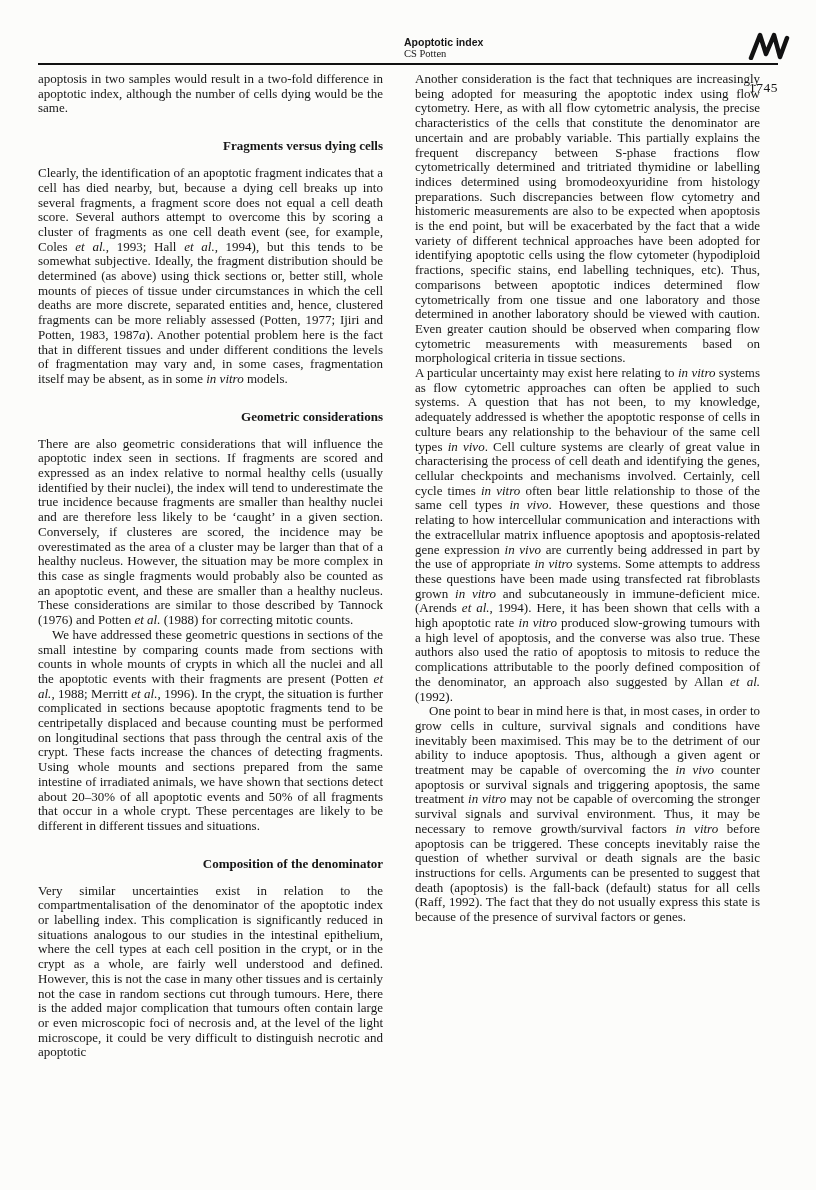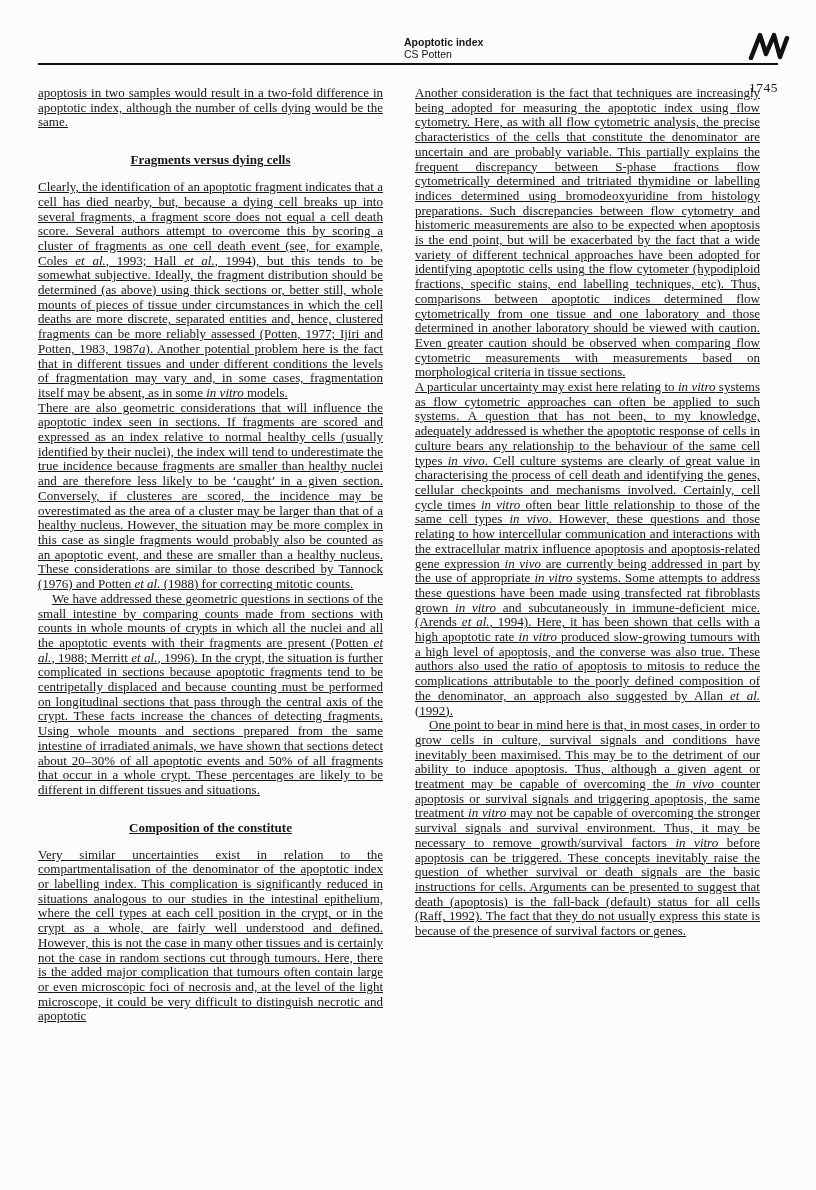--- a/index.html
+++ b/index.html
@@ -27,7 +27,7 @@
     line-height: 12px;
   }
   .running-title { font-weight: bold; }
-  .running-author { font-weight: normal; }
+  .running-author { font-weight: normal; font-family: Liberation Serif, serif; }
   .logo {
     position: absolute;
     top: 32px;

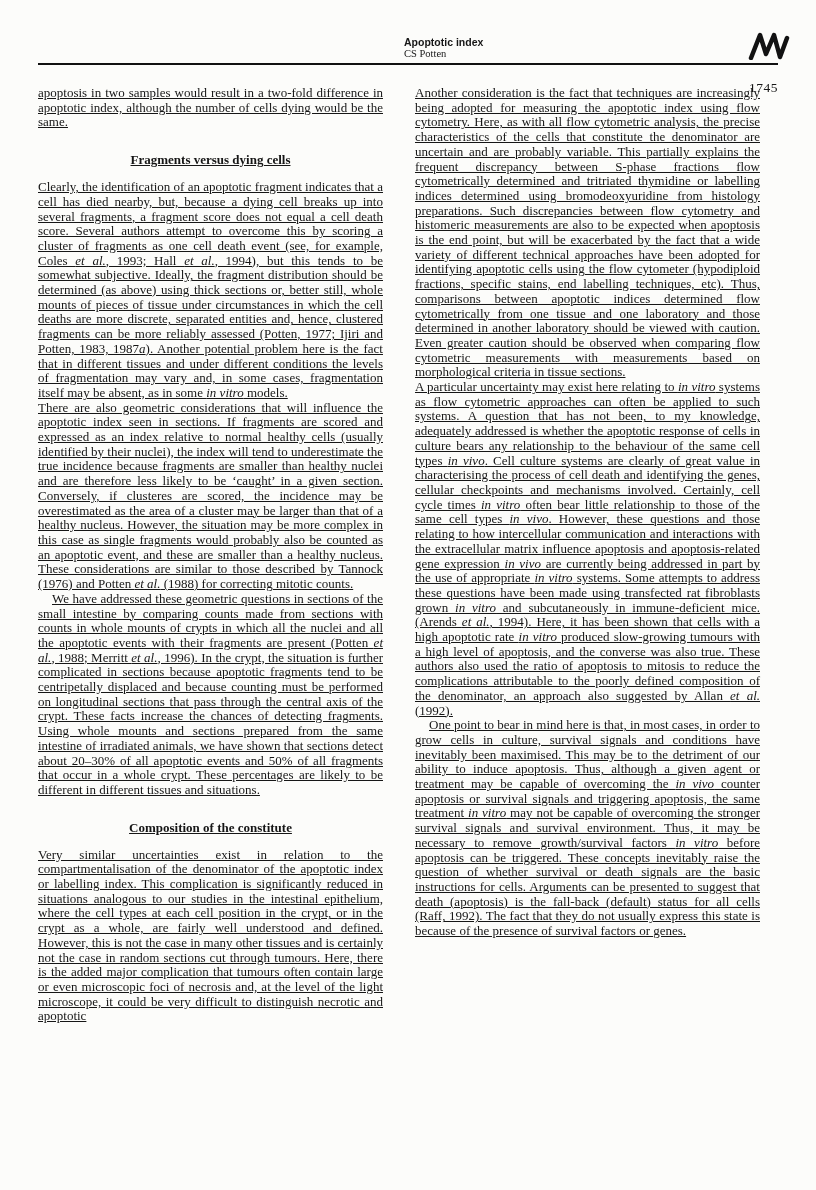--- a/index.html
+++ b/index.html
@@ -53,12 +53,11 @@
   
   .columns {
     position: absolute;
-    top: 86px;
+    top: 72px;
     left: 38px;
     width: 722px;
     display: flex;
     gap: 32px;
-    text-decoration: underline;
   }
   .column {
     width: 354px;

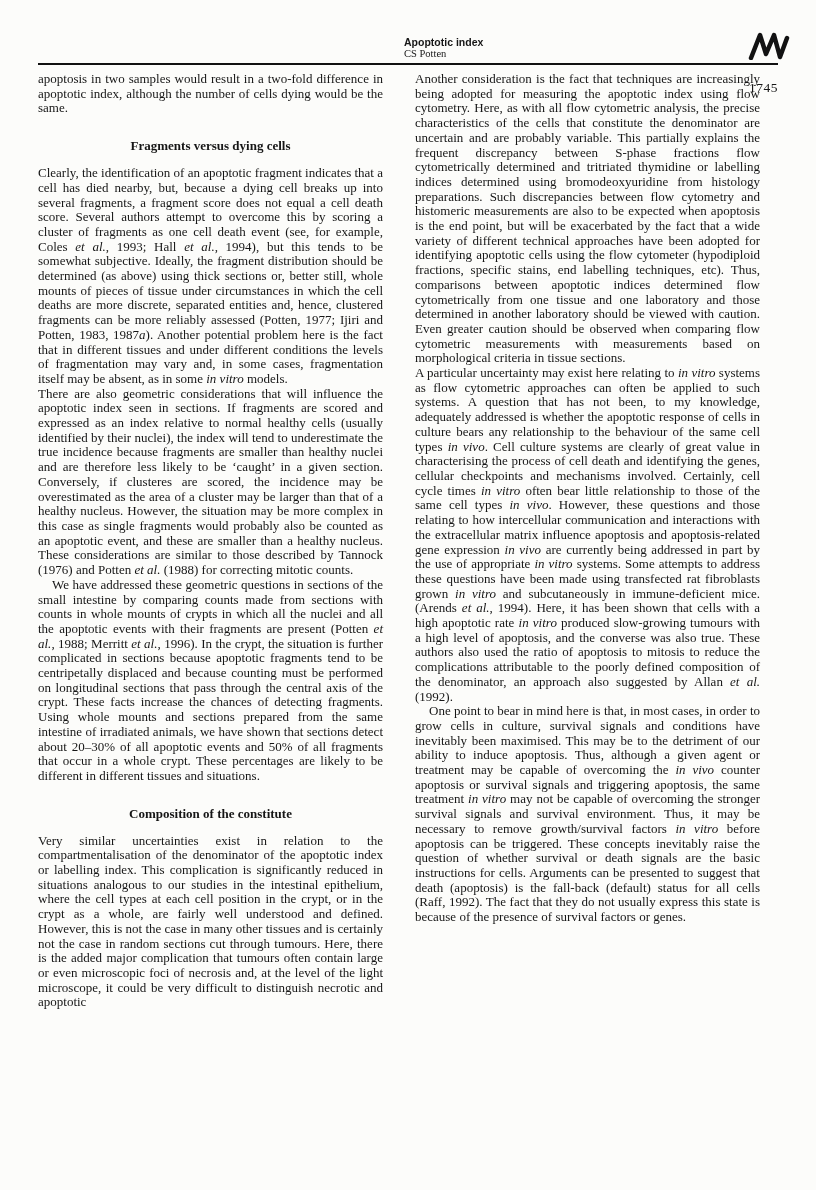--- a/index.html
+++ b/index.html
@@ -77,7 +77,7 @@
     line-height: 15px;
     font-weight: bold;
     margin: 22px 0 13px 0;
-    text-align: center;
+    text-align: right;
   }
   .section-heading i { font-weight: bold; }
 </style>

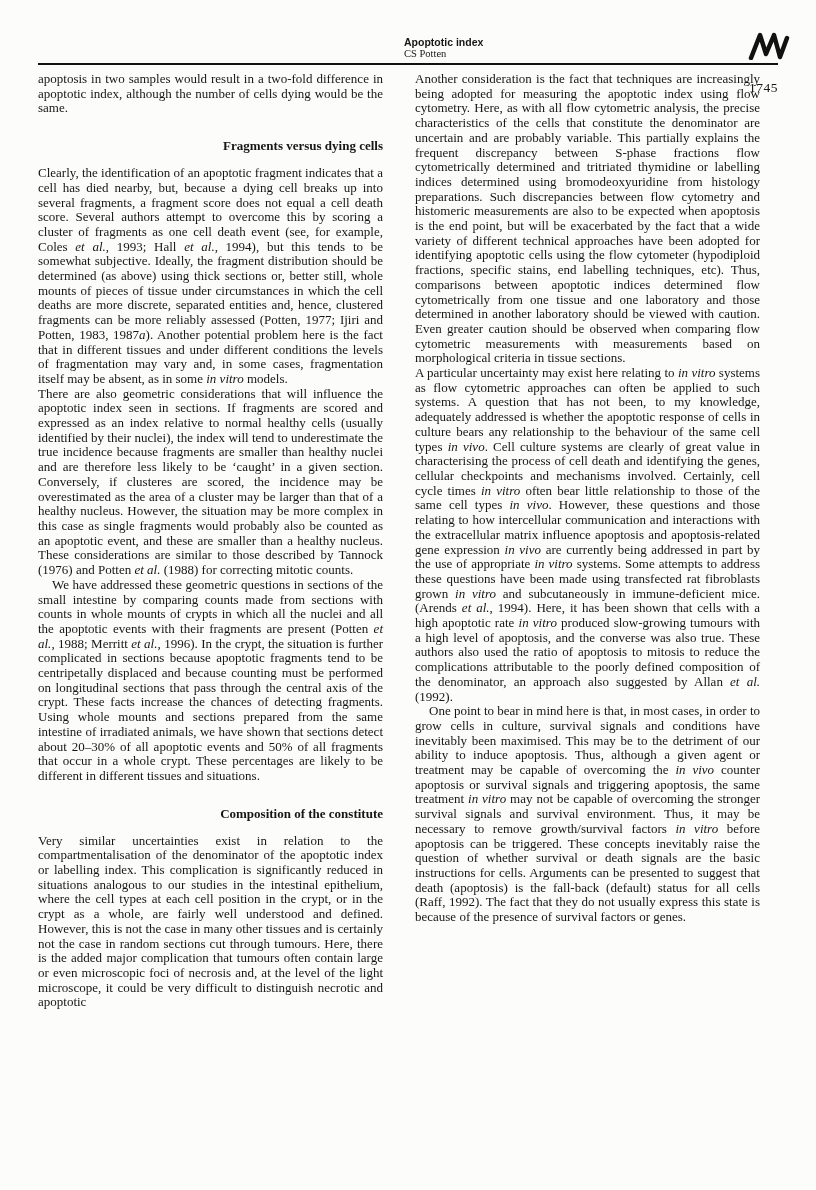--- a/index.html
+++ b/index.html
@@ -106,6 +106,7 @@
         <p class=""><span>apoptosis in two samples would result in a two-fold difference in apoptotic index, although the number of cells dying would be the same.</span></p>
         <h2 class="section-heading"><span>Fragments versus dying cells</span></h2>
         <p class=""><span>Clearly, the identification of an apoptotic fragment indicates that a cell has died nearby, but, because a dying cell breaks up into several fragments, a fragment score does not equal a cell death score. Several authors attempt to overcome this by scoring a cluster of fragments as one cell death event (see, for example, Coles </span><i>et al.</i><span>, 1993; Hall </span><i>et al.</i><span>, 1994), but this tends to be somewhat subjective. Ideally, the fragment distribution should be determined (as above) using thick sections or, better still, whole mounts of pieces of tissue under circumstances in which the cell deaths are more discrete, separated entities and, hence, clustered fragments can be more reliably assessed (Potten, 1977; Ijiri and Potten, 1983, 1987</span><i>a</i><span>). Another potential problem here is the fact that in different tissues and under different conditions the levels of fragmentation may vary and, in some cases, fragmentation itself may be absent, as in some </span><i>in vitro</i><span> models.</span></p>
+        <h2 class="section-heading"><span>Geometric considerations</span></h2>
         <p class=""><span>There are also geometric considerations that will influence the apoptotic index seen in sections. If fragments are scored and expressed as an index relative to normal healthy cells (usually identified by their nuclei), the index will tend to underestimate the true incidence because fragments are smaller than healthy nuclei and are therefore less likely to be ‘caught’ in a given section. Conversely, if clusteres are scored, the incidence may be overestimated as the area of a cluster may be larger than that of a healthy nucleus. However, the situation may be more complex in this case as single fragments would probably also be counted as an apoptotic event, and these are smaller than a healthy nucleus. These considerations are similar to those described by Tannock (1976) and Potten </span><i>et al.</i><span> (1988) for correcting mitotic counts.</span></p>
         <p class="indent"><span>We have addressed these geometric questions in sections of the small intestine by comparing counts made from sections with counts in whole mounts of crypts in which all the nuclei and all the apoptotic events with their fragments are present (Potten </span><i>et al.</i><span>, 1988; Merritt </span><i>et al.</i><span>, 1996). In the crypt, the situation is further complicated in sections because apoptotic fragments tend to be centripetally displaced and because counting must be performed on longitudinal sections that pass through the central axis of the crypt. These facts increase the chances of detecting fragments. Using whole mounts and sections prepared from the same intestine of irradiated animals, we have shown that sections detect about 20–30% of all apoptotic events and 50% of all fragments that occur in a whole crypt. These percentages are likely to be different in different tissues and situations.</span></p>
         <h2 class="section-heading"><span>Composition of the constitute</span></h2>

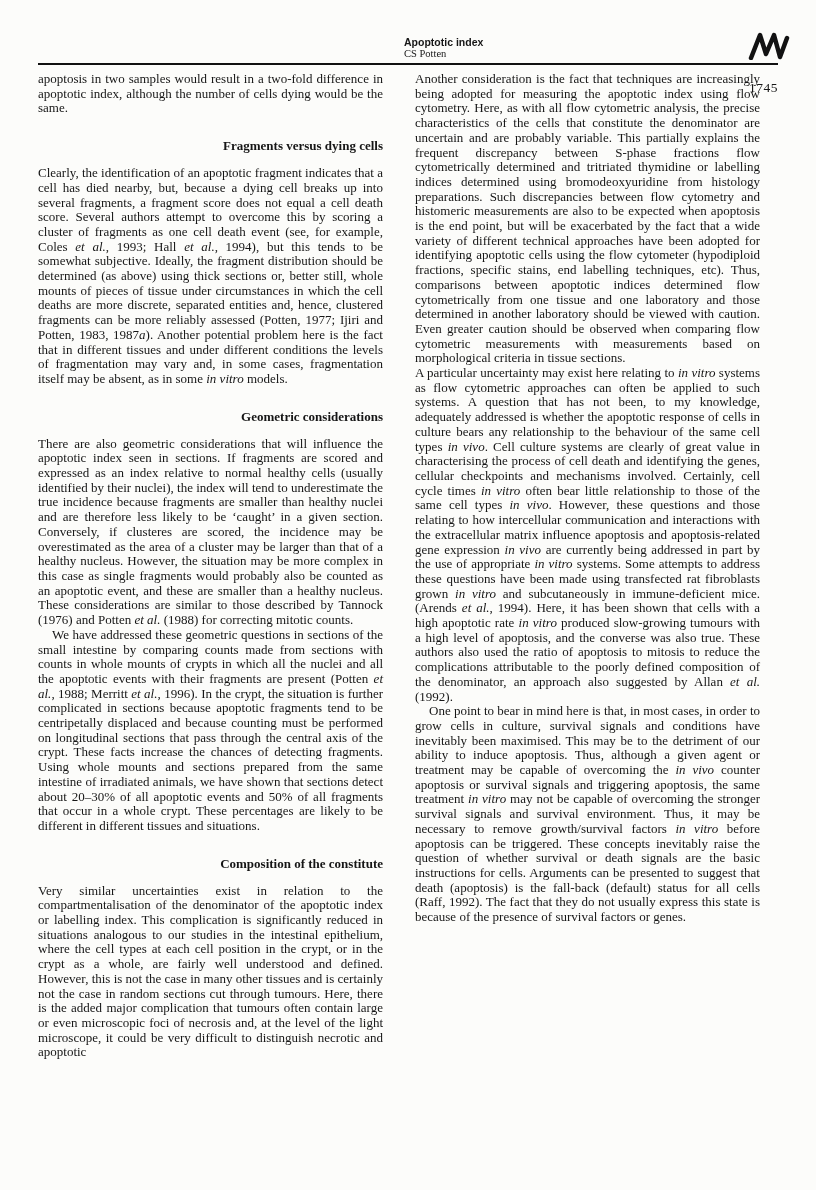--- a/index.html
+++ b/index.html
@@ -109,7 +109,7 @@
         <h2 class="section-heading"><span>Geometric considerations</span></h2>
         <p class=""><span>There are also geometric considerations that will influence the apoptotic index seen in sections. If fragments are scored and expressed as an index relative to normal healthy cells (usually identified by their nuclei), the index will tend to underestimate the true incidence because fragments are smaller than healthy nuclei and are therefore less likely to be ‘caught’ in a given section. Conversely, if clusteres are scored, the incidence may be overestimated as the area of a cluster may be larger than that of a healthy nucleus. However, the situation may be more complex in this case as single fragments would probably also be counted as an apoptotic event, and these are smaller than a healthy nucleus. These considerations are similar to those described by Tannock (1976) and Potten </span><i>et al.</i><span> (1988) for correcting mitotic counts.</span></p>
         <p class="indent"><span>We have addressed these geometric questions in sections of the small intestine by comparing counts made from sections with counts in whole mounts of crypts in which all the nuclei and all the apoptotic events with their fragments are present (Potten </span><i>et al.</i><span>, 1988; Merritt </span><i>et al.</i><span>, 1996). In the crypt, the situation is further complicated in sections because apoptotic fragments tend to be centripetally displaced and because counting must be performed on longitudinal sections that pass through the central axis of the crypt. These facts increase the chances of detecting fragments. Using whole mounts and sections prepared from the same intestine of irradiated animals, we have shown that sections detect about 20–30% of all apoptotic events and 50% of all fragments that occur in a whole crypt. These percentages are likely to be different in different tissues and situations.</span></p>
-        <h2 class="section-heading"><span>Composition of the constitute</span></h2>
+        <h2 class="section-heading"><span>Composition of the denominator</span></h2>
         <p class=""><span>Very similar uncertainties exist in relation to the compartmentalisation of the denominator of the apoptotic index or labelling index. This complication is significantly reduced in situations analogous to our studies in the intestinal epithelium, where the cell types at each cell position in the crypt, or in the crypt as a whole, are fairly well understood and defined. However, this is not the case in many other tissues and is certainly not the case in random sections cut through tumours. Here, there is the added major complication that tumours often contain large or even microscopic foci of necrosis and, at the level of the light microscope, it could be very difficult to distinguish necrotic and apoptotic</span></p>
       </section>
     <section class="column">

